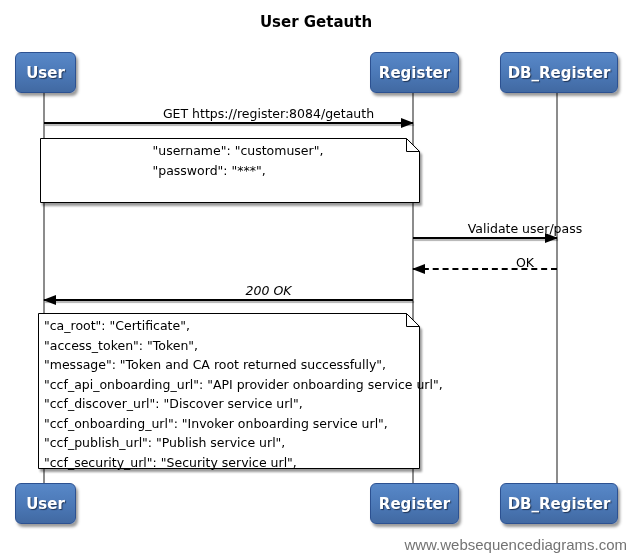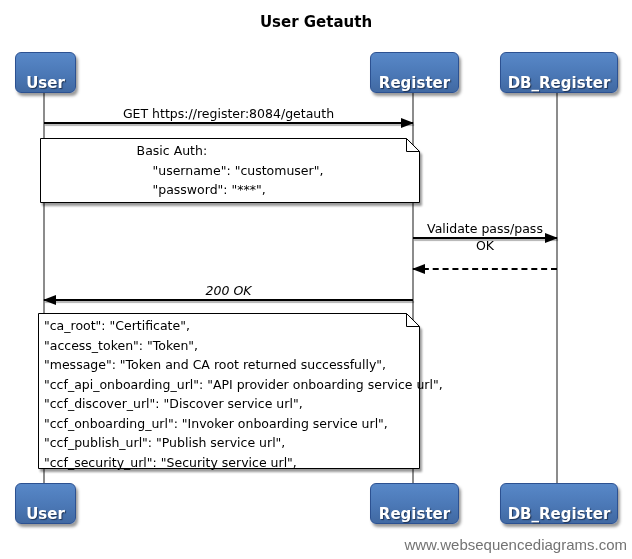--- a/index.html
+++ b/index.html
@@ -15,7 +15,7 @@
     position:absolute;width:2px;top:92px;height:392px;background:#8c8c8c;z-index:1;
   }
   .actor{
-    position:absolute;height:39px;z-index:4;display:flex;align-items:flex-end;justify-content:center;
+    position:absolute;height:39px;z-index:4;display:flex;align-items:center;justify-content:center;
     background:linear-gradient(180deg,#5888c8 0%,#4b78b6 55%,#4169a2 100%);
     border:1px solid #2c5191;border-radius:6px;
     box-shadow:2px 3px 3px rgba(0,0,0,0.40);

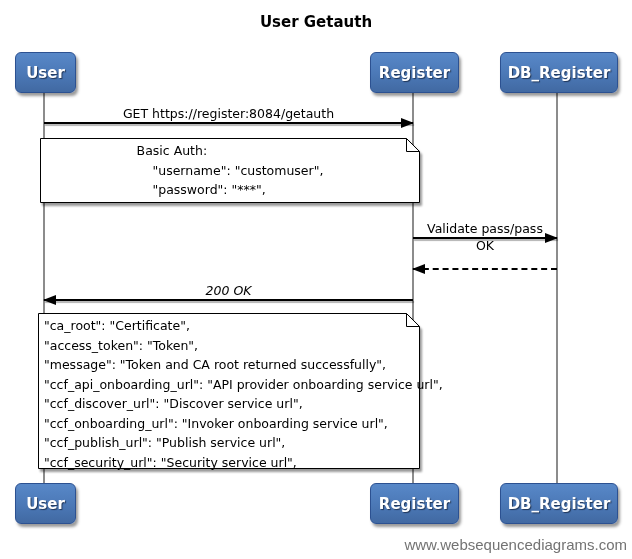--- a/index.html
+++ b/index.html
@@ -23,7 +23,7 @@
     text-shadow:1px 1px 1px rgba(10,20,40,0.65);
   }
   .msg-label{
-    position:absolute;font-size:12.5px;text-align:center;z-index:2;white-space:nowrap;
+    position:absolute;font-size:12.5px;text-align:center;z-index:2;white-space:nowrap;padding-left:40px;
   }
   .arrow{position:absolute;height:2px;z-index:2;}
   .arrow.solid{background:#000;box-shadow:1px 2px 1px rgba(0,0,0,0.30);}

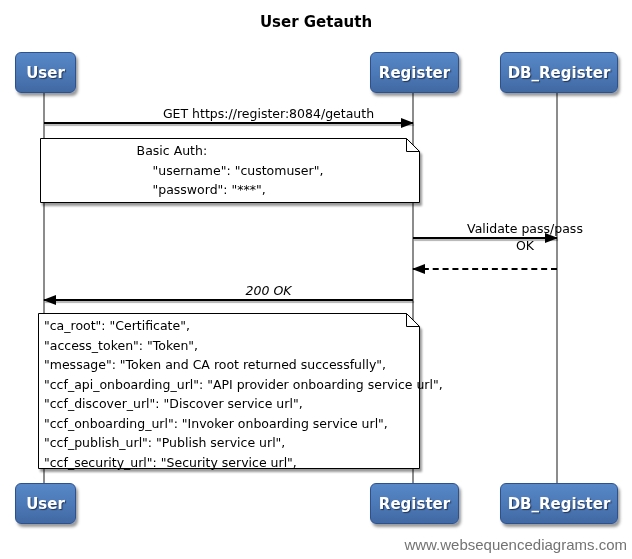--- a/index.html
+++ b/index.html
@@ -77,7 +77,6 @@
     </svg>
     <div class="note-content">
       <div class="center-block">
-        <div class="note-line">Basic Auth:</div>
         <div class="note-line">    "username": "customuser",</div>
         <div class="note-line">    "password": "***",</div>
       </div>

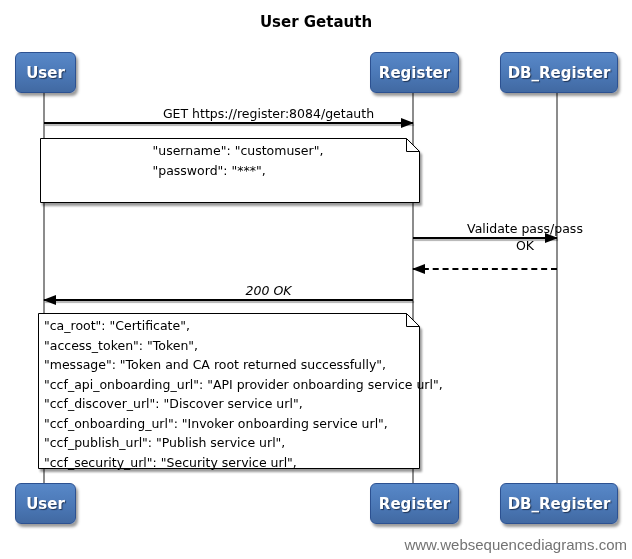--- a/index.html
+++ b/index.html
@@ -83,7 +83,7 @@
     </div>
   </div>
 
-  <div class="msg-label" style="left:413px;width:144px;top:221px;">Validate pass/pass</div>
+  <div class="msg-label" style="left:413px;width:144px;top:221px;">Validate user/pass</div>
   <div class="arrow solid" style="left:413px;width:144px;top:237px;">
     <i class="head right"></i>
   </div>

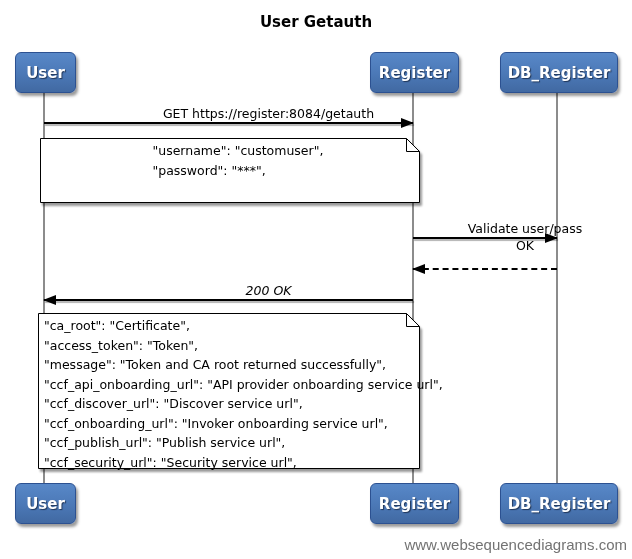--- a/index.html
+++ b/index.html
@@ -88,7 +88,7 @@
     <i class="head right"></i>
   </div>
 
-  <div class="msg-label" style="left:413px;width:144px;top:238px;">OK</div>
+  <div class="msg-label" style="left:413px;width:144px;top:255px;">OK</div>
   <div class="arrow dashed" style="left:413px;width:144px;top:268px;">
     <i class="head left"></i>
   </div>

